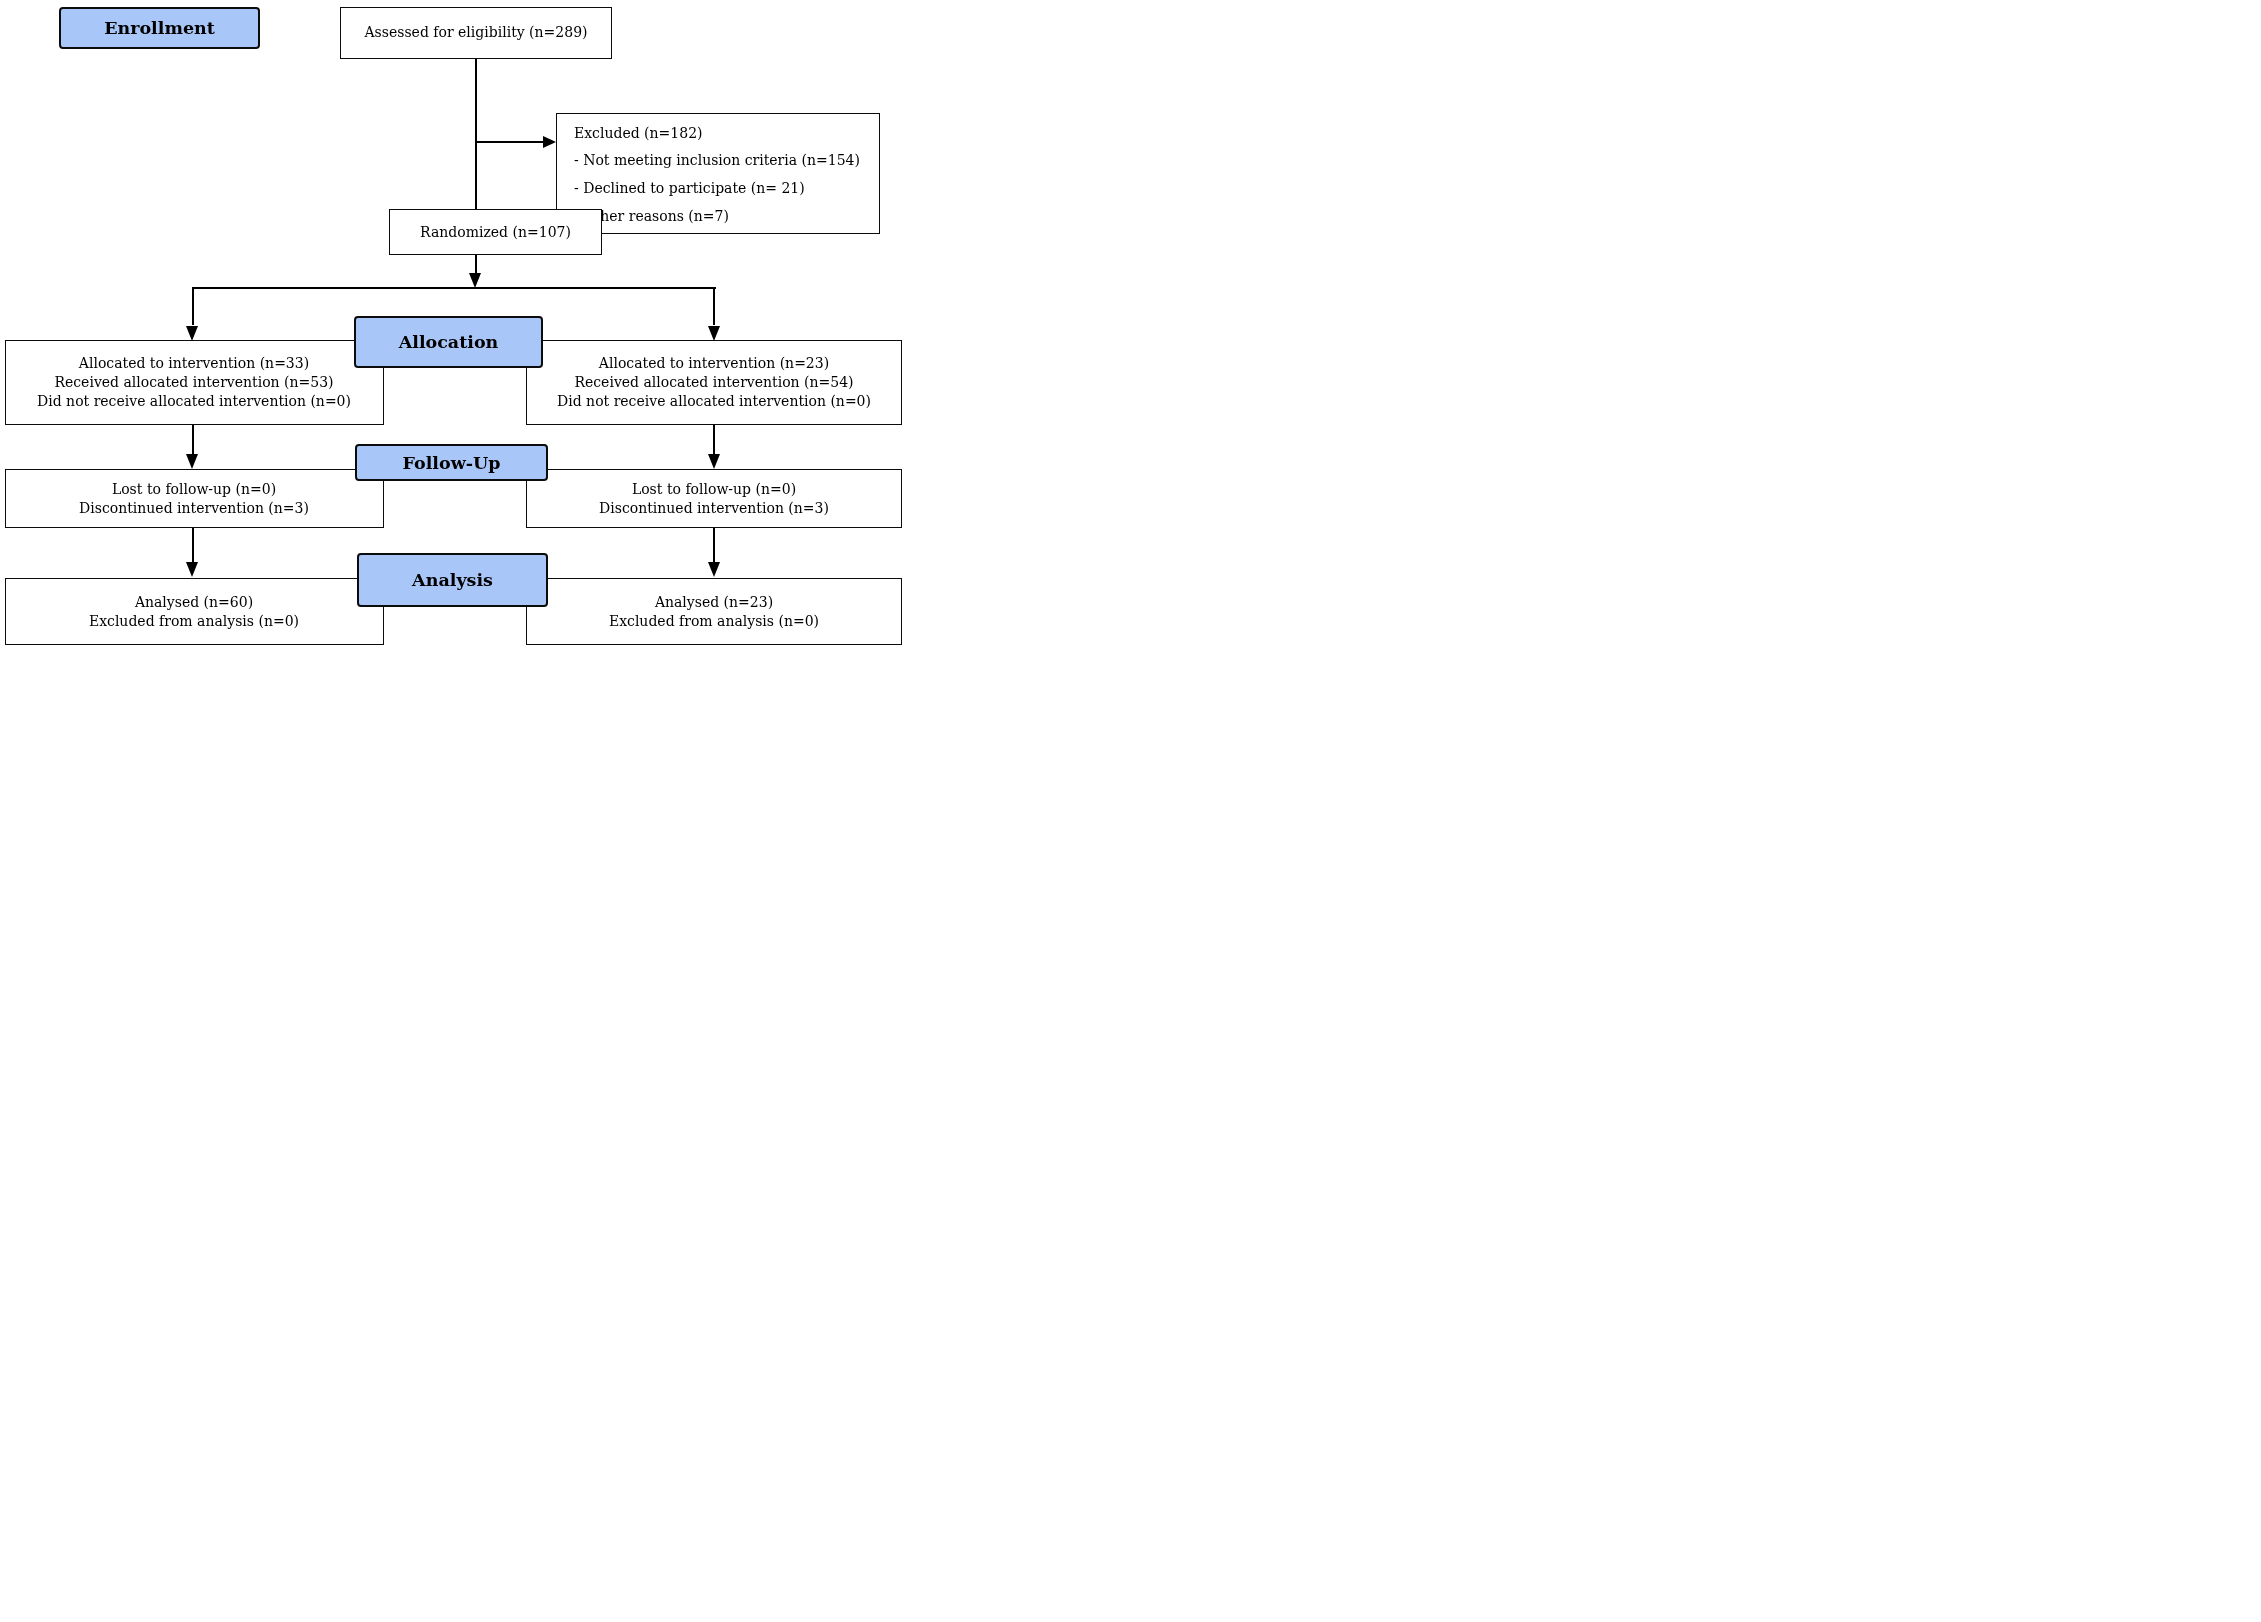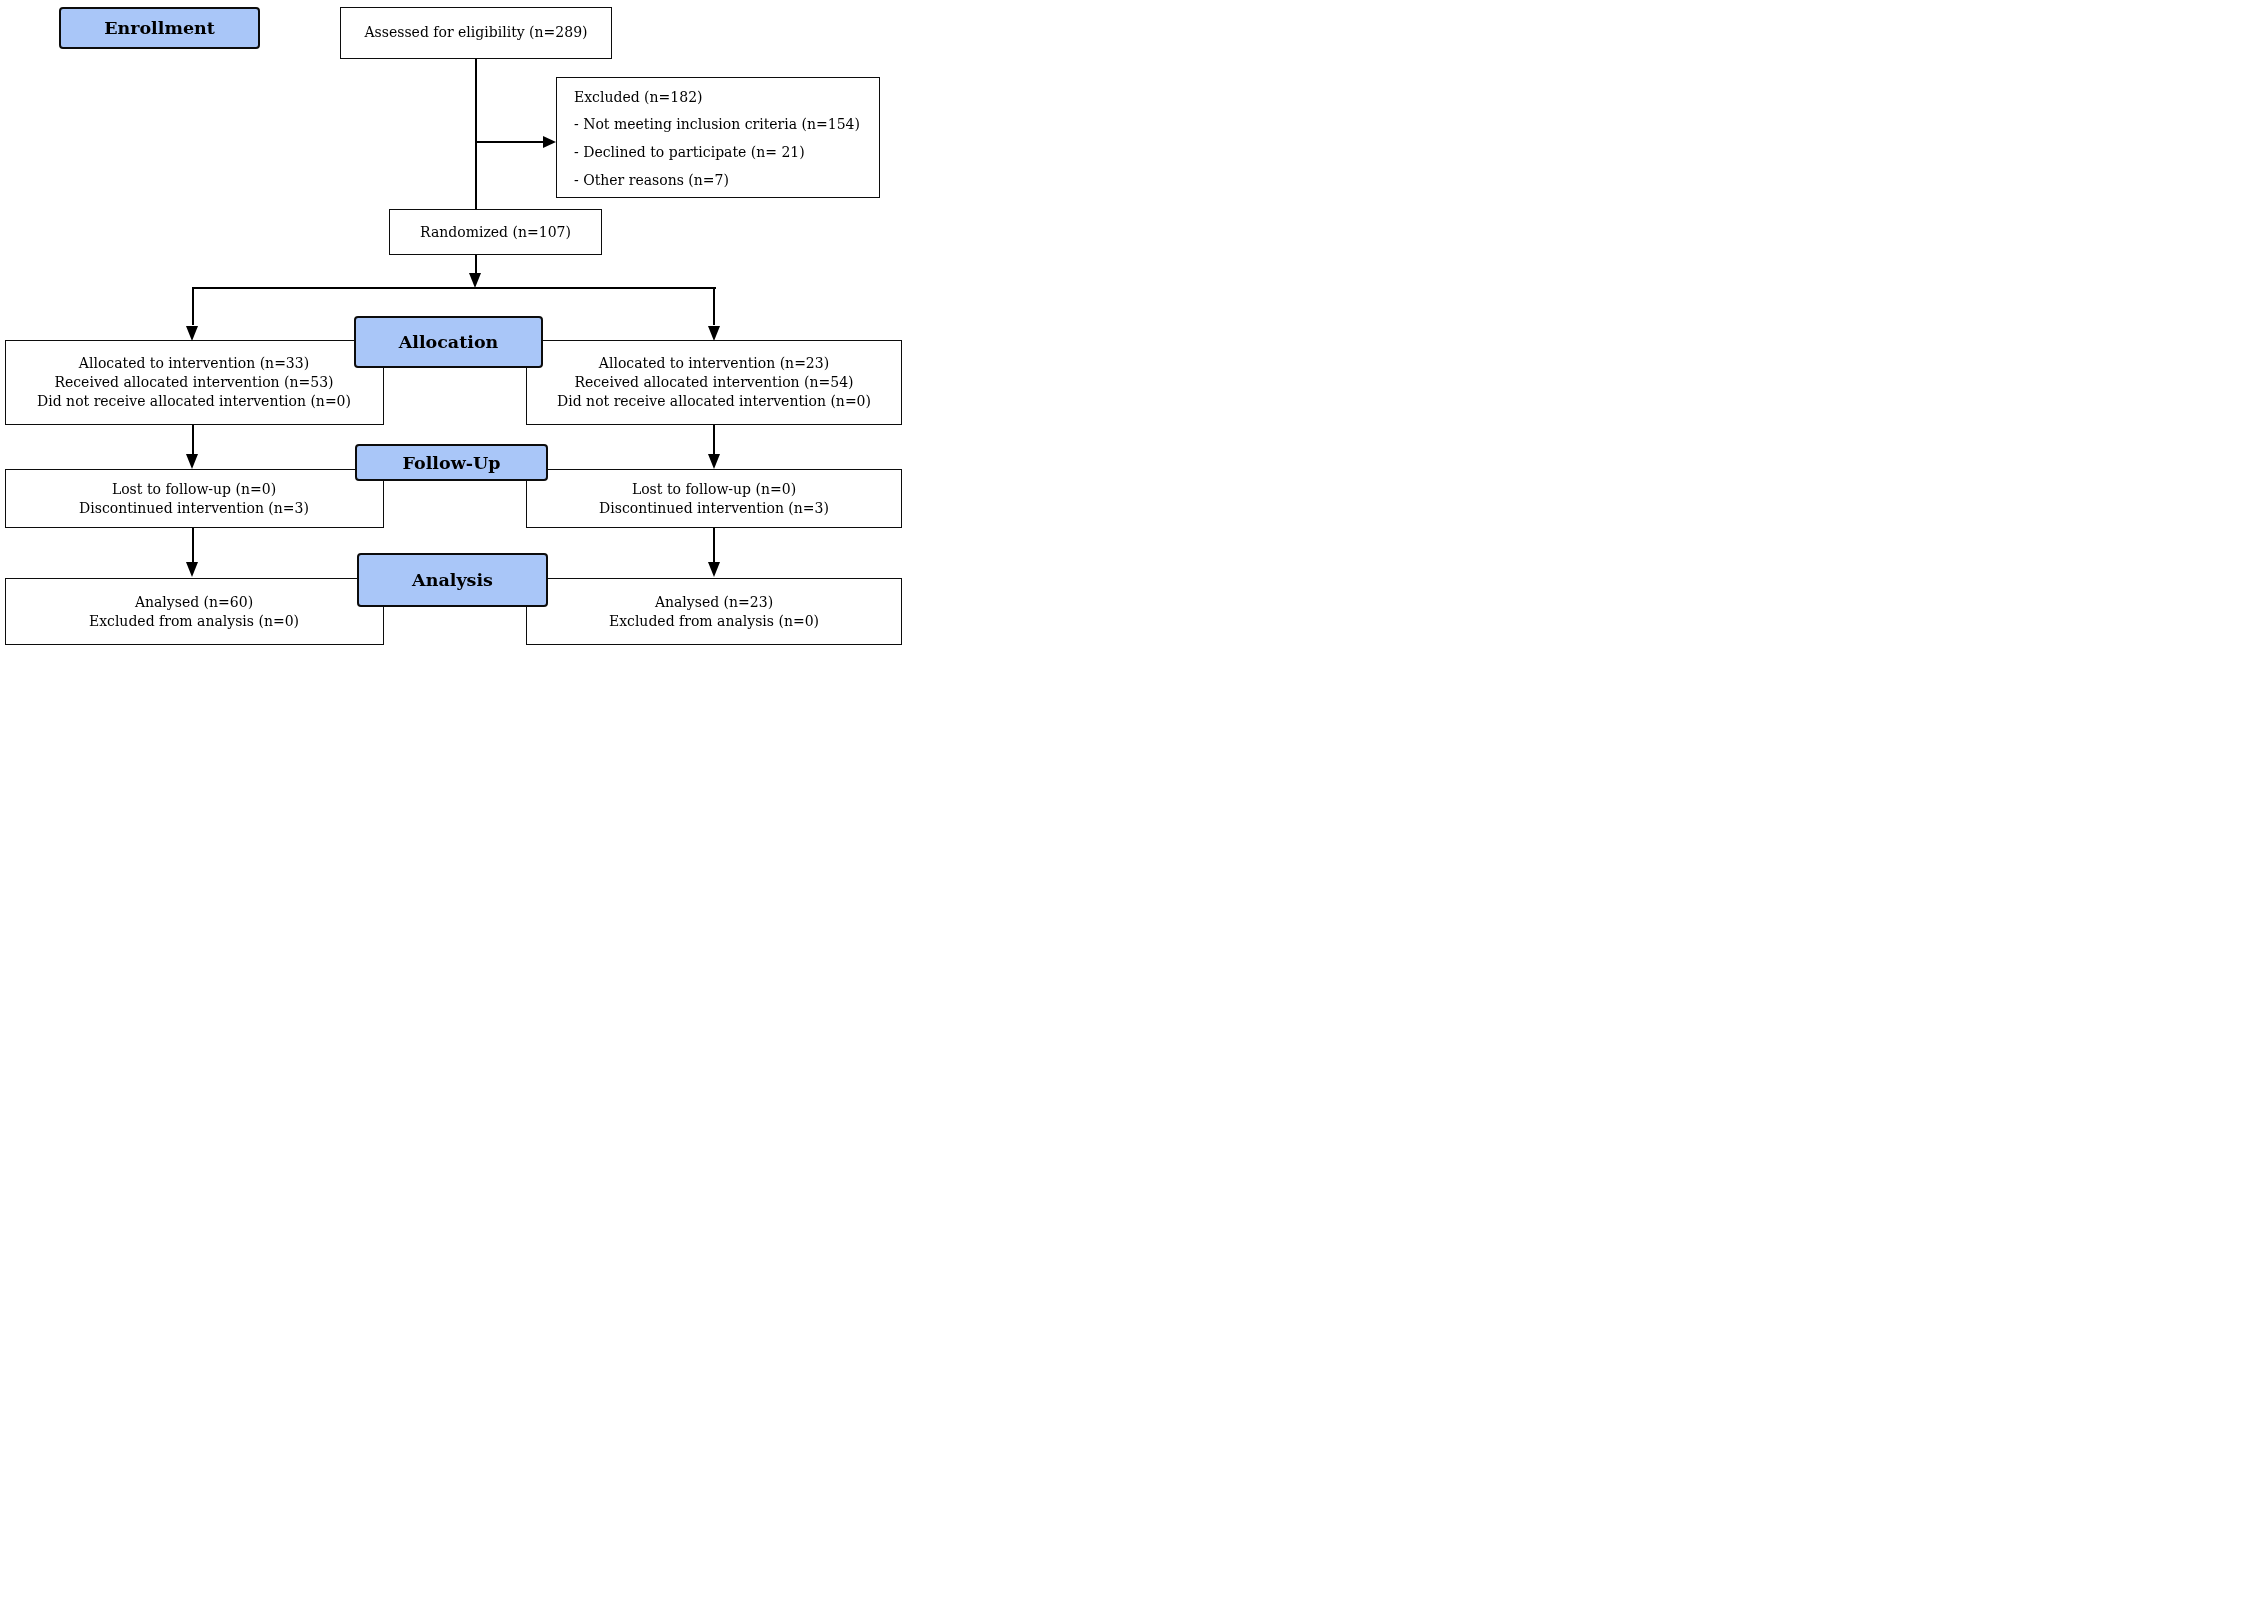--- a/index.html
+++ b/index.html
@@ -32,6 +32,7 @@
     text-align:left;
     padding:5.7px 6.8px 0 17px;
     line-height:1.98;
+    margin-top:36px;
   }
   .stage{
     position:absolute;

